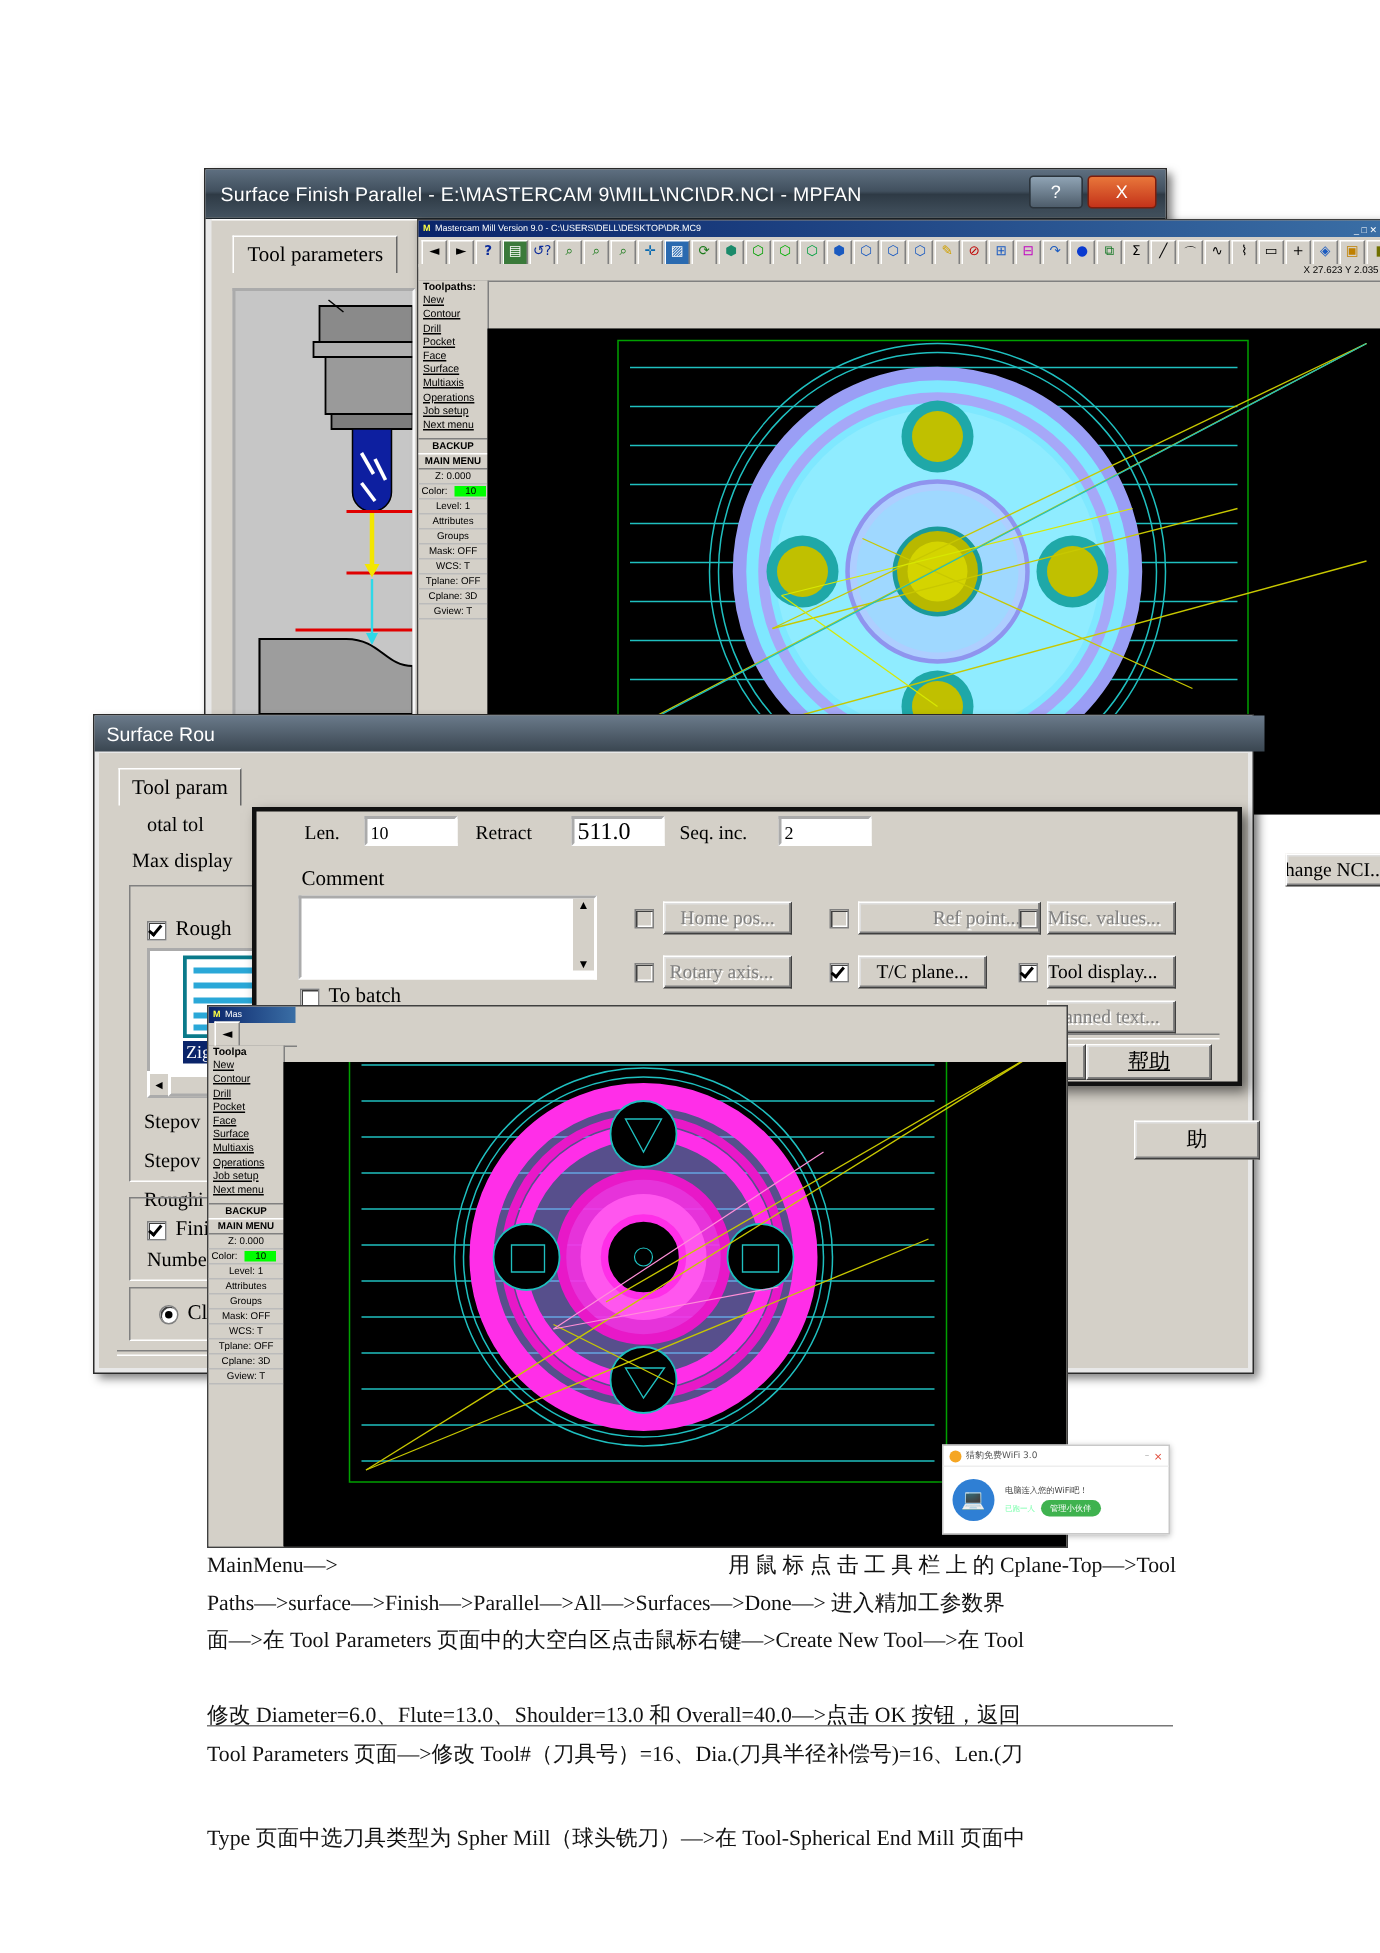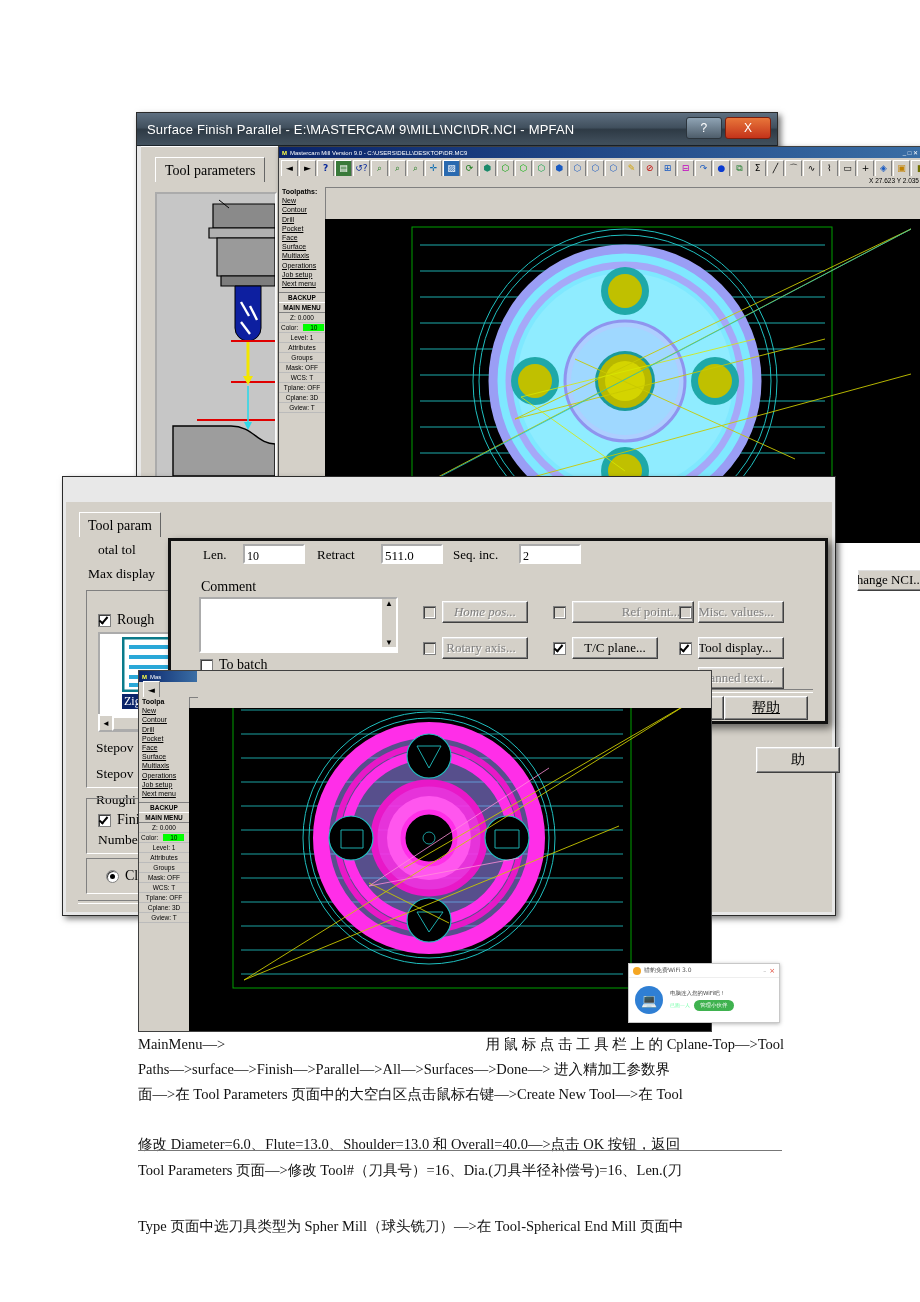--- a/index.html
+++ b/index.html
@@ -332,6 +332,12 @@
 <div class="abs" style="left:62px;top:476px;width:772px;height:438px;background:#e8e8e8;
             border:1px solid #2a2a2a;box-shadow:3px 3px 6px rgba(0,0,0,.5);">
 
+  <div class="abs" style="left:0;top:0;width:772px;height:24px;
+              background:linear-gradient(to bottom,#6a7a8a,#3a4651);
+              color:#fff;font-family:'Liberation Sans',sans-serif;font-size:13px;
+              display:flex;align-items:center;padding-left:8px;">
+    <span>Surface Rou</span>
+  </div>
 
   <div class="abs" style="left:3px;top:25px;width:766px;height:410px;background:#d4d0c8;">
 

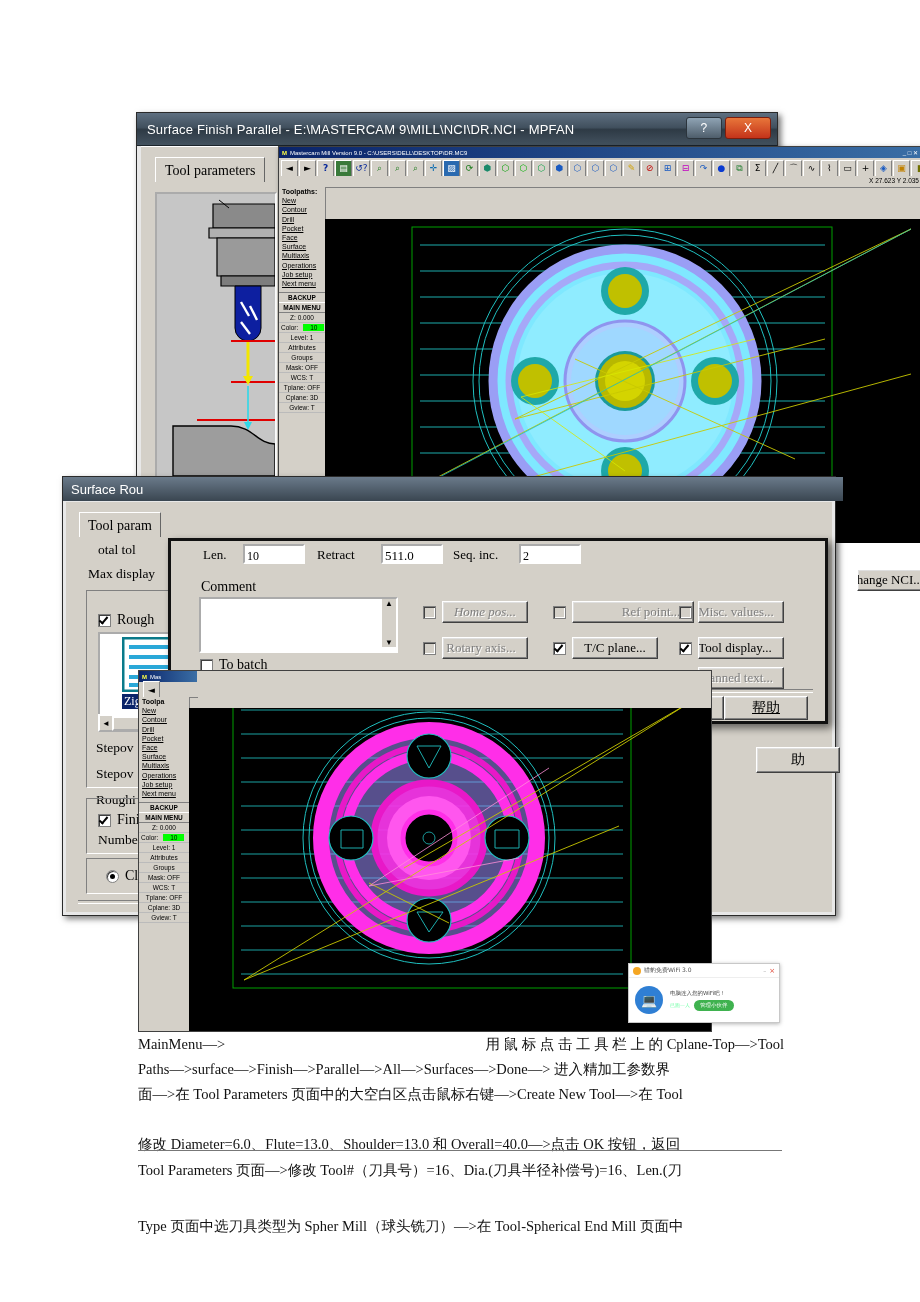--- a/index.html
+++ b/index.html
@@ -409,7 +409,7 @@
   </div>
   <span class="lbl abs" style="left:146px;top:6px;">Retract</span>
   <div class="abs sunk" style="left:210px;top:3px;width:58px;height:16px;">
-    <span class="lbl" style="padding-left:2px;font-size:13px">511.0</span>
+    <span class="lbl" style="padding-left:2px;font-size:16px">511.0</span>
   </div>
   <span class="lbl abs" style="left:282px;top:6px;text-align:right;">Seq. inc.</span>
   <div class="abs sunk" style="left:348px;top:3px;width:58px;height:16px;">

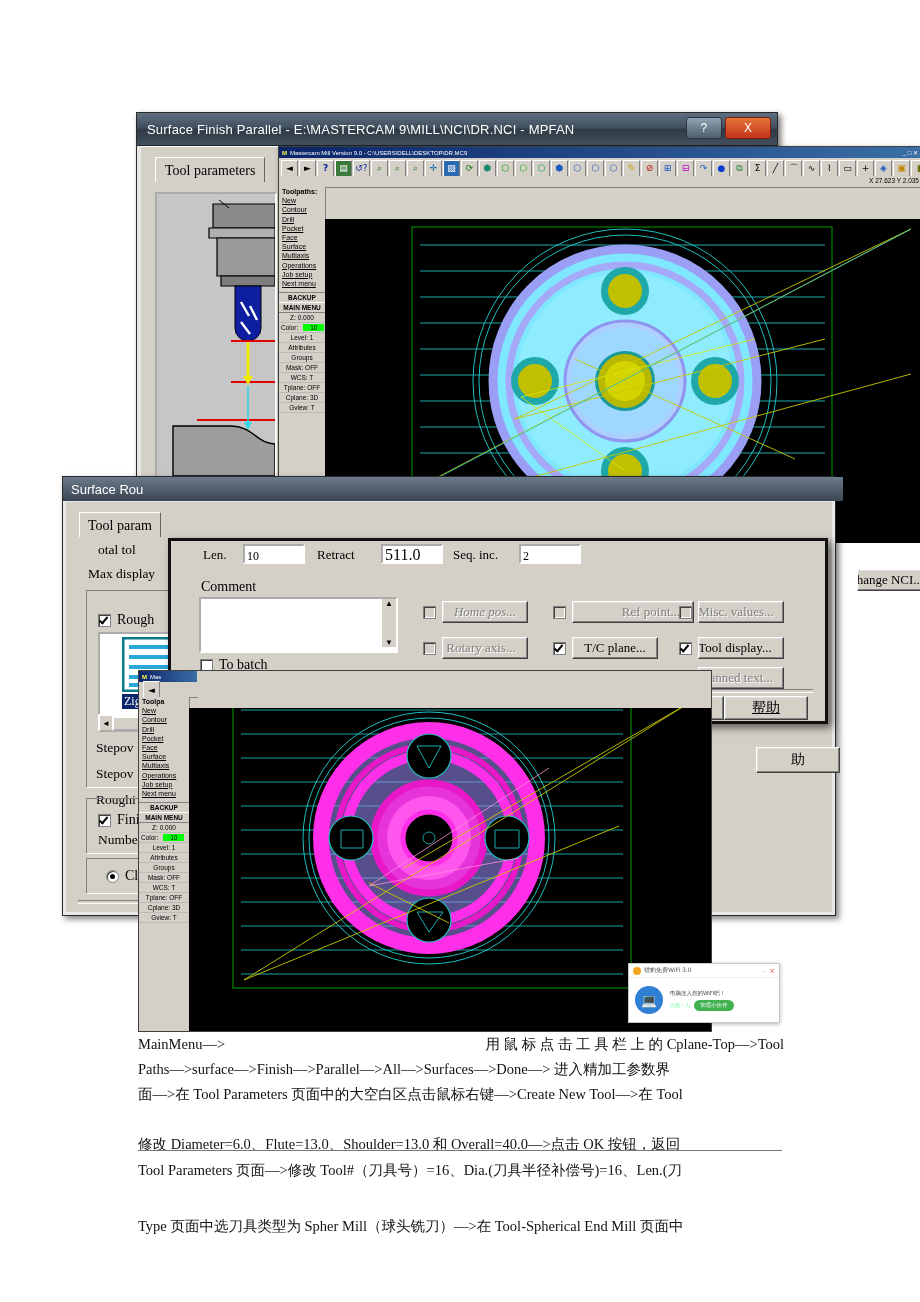--- a/index.html
+++ b/index.html
@@ -436,7 +436,7 @@
 
   <div class="abs" style="left:252px;top:60px;display:flex;align-items:center;gap:6px;">
     <span class="chk dis"></span>
-    <div class="btn dis" style="width:84px;height:20px;font-style:italic;">
+    <div class="btn dis" style="width:84px;height:20px;">
       <span>Home pos...</span>
     </div>
   </div>

